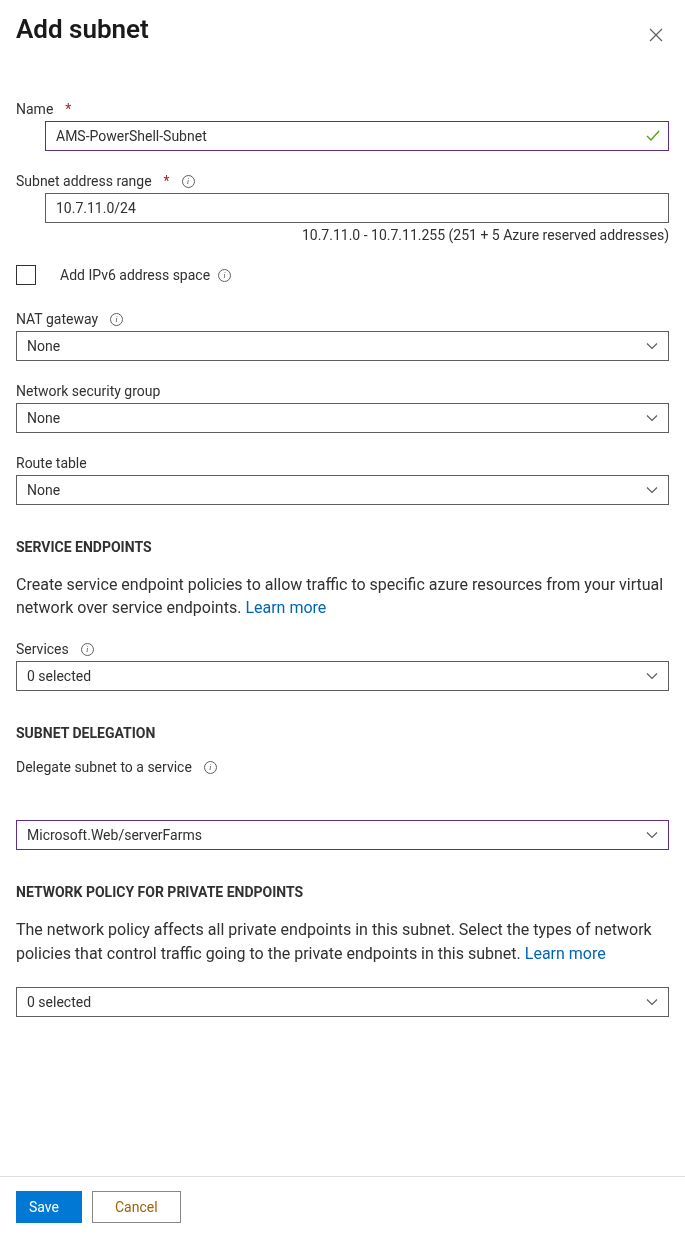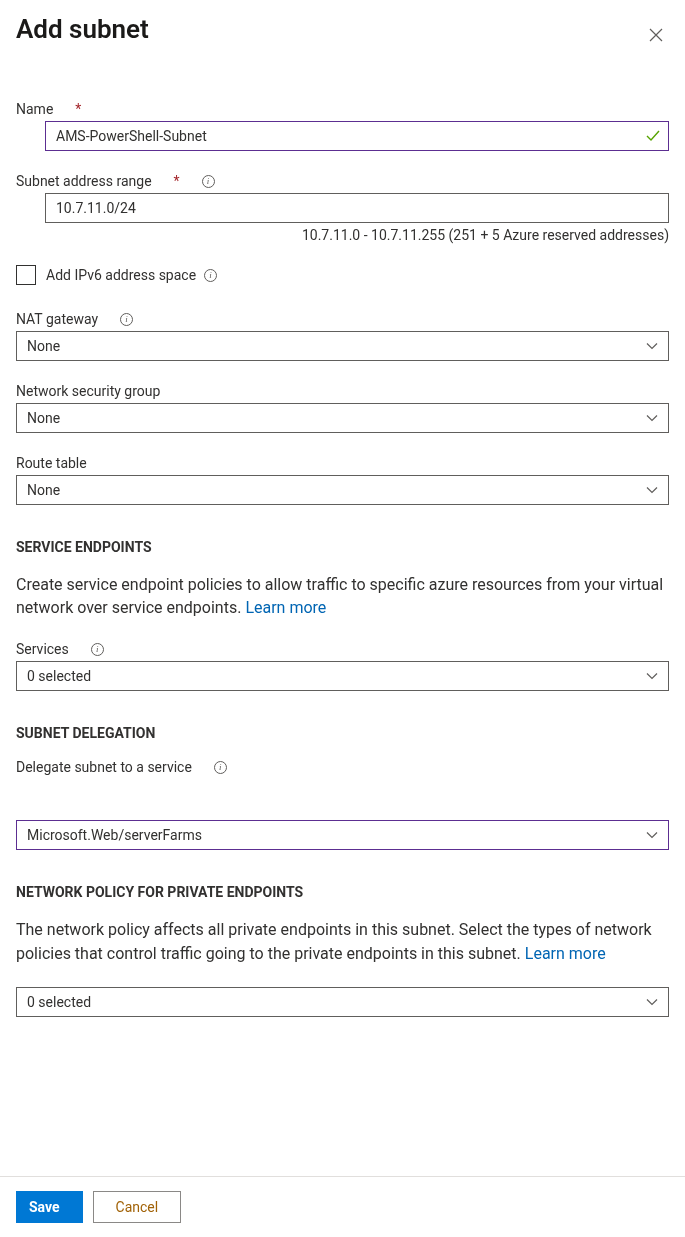--- a/index.html
+++ b/index.html
@@ -46,7 +46,7 @@
       margin-bottom: 4px;
       display: flex;
       align-items: center;
-      gap: 22px;
+      gap: 12px;
     }
     .req-star { color: #a4262c; font-size: 14px; }
     .info-icon {

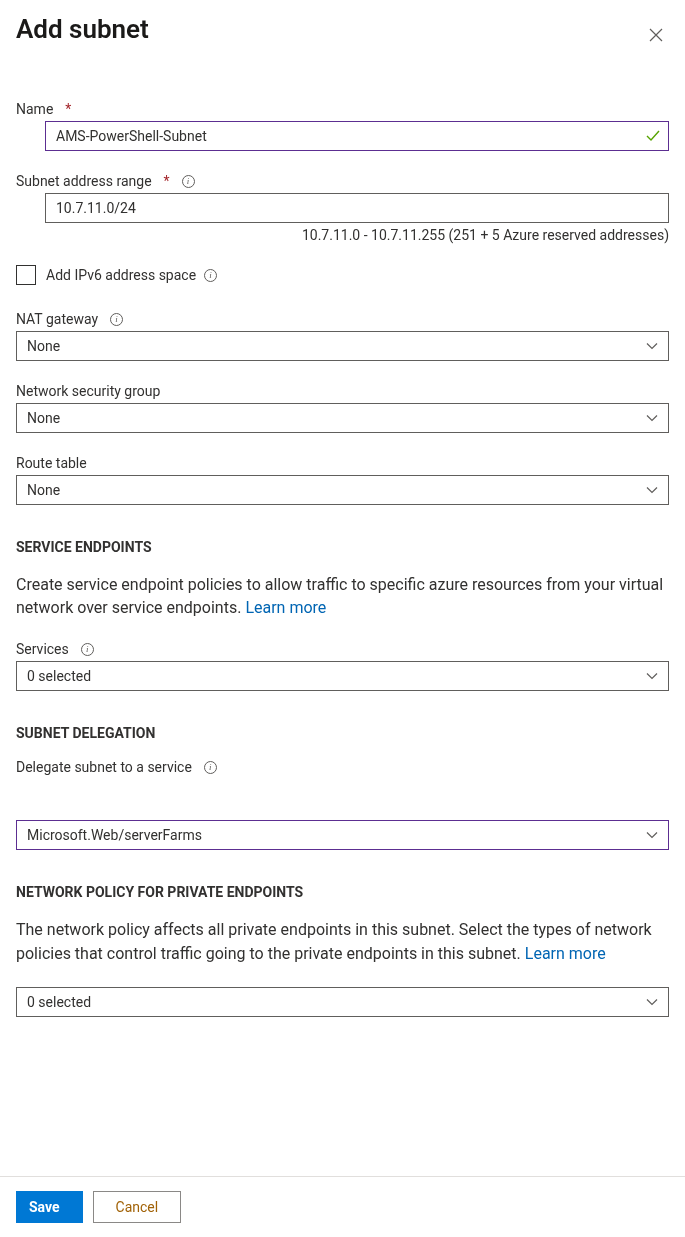--- a/index.html
+++ b/index.html
@@ -88,7 +88,7 @@
     .checkbox-row {
       display: flex;
       align-items: center;
-      gap: 10px;
+      gap: 24px;
       margin-bottom: 26px;
     }
     .checkbox {

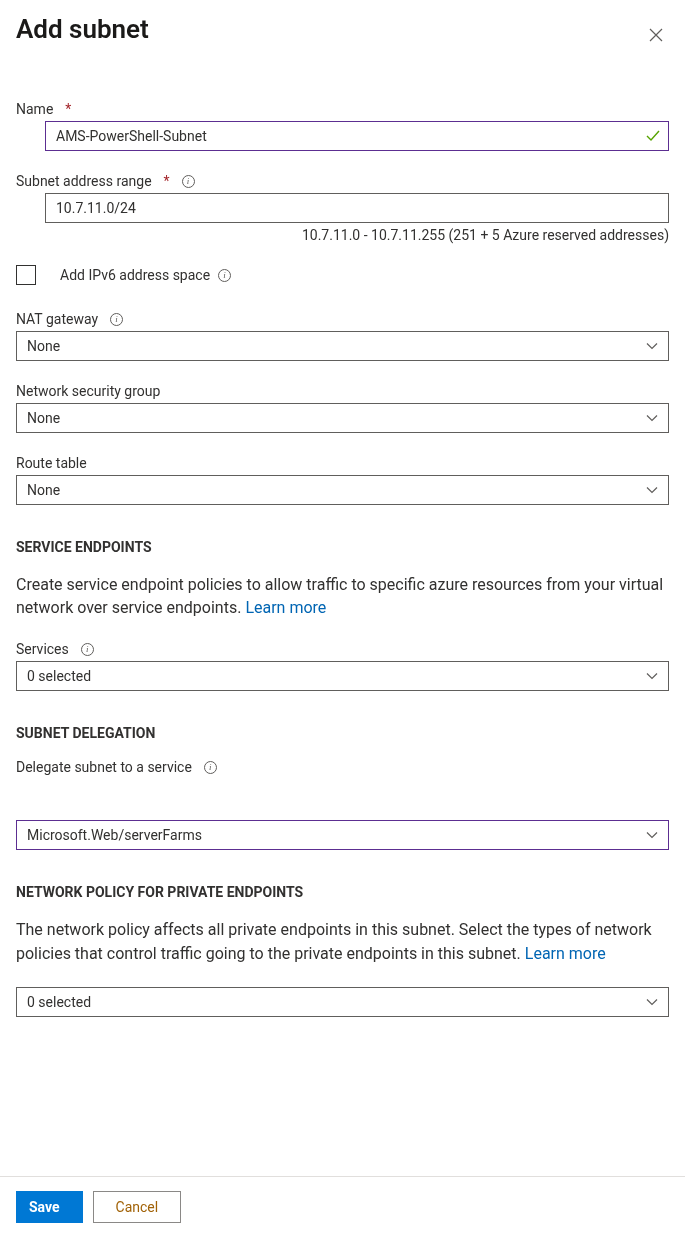--- a/index.html
+++ b/index.html
@@ -161,7 +161,7 @@
       background: #0078d4;
       border-color: #0078d4;
       color: #fff;
-      font-weight: 700;
+      font-weight: 400;
       padding-left: 12px;
     }
   </style>

